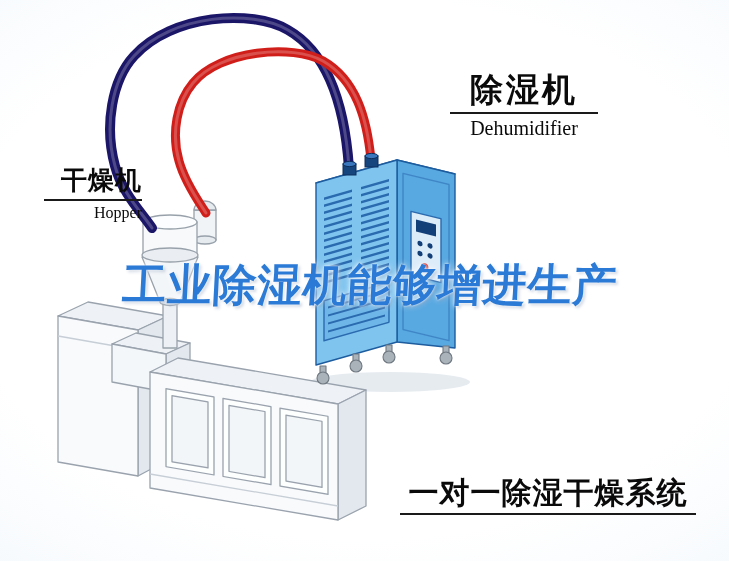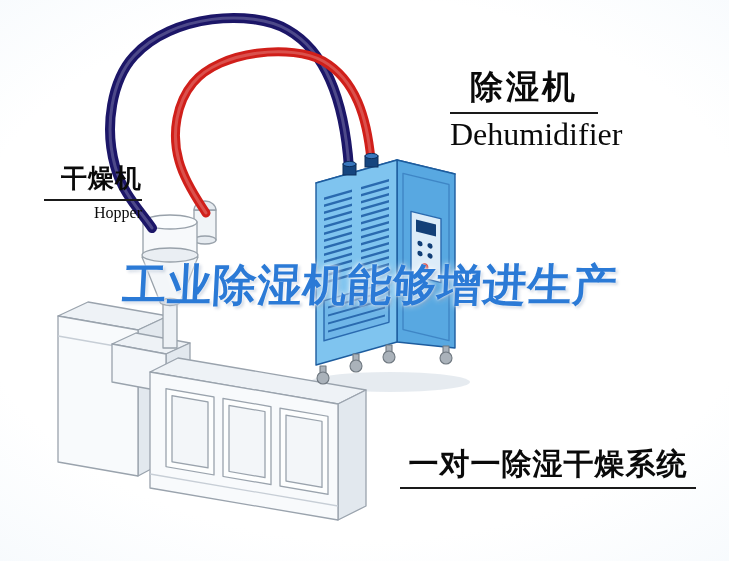--- a/index.html
+++ b/index.html
@@ -10,7 +10,7 @@
   }
   svg.illustration { position:absolute; left:0; top:0; }
   .label { position:absolute; text-align:center; color:#0a0a0a; }
-  .label .cn { font-weight:bold; line-height:1.1;font-family:Liberation Mono, monospace; }
+  .label .cn { font-weight:bold; line-height:1.1; }
   .label .rule { border-bottom:2px solid #1a1a1a; margin:4px 0 3px 0; height:0; }
   .label .en { font-family:"Liberation Serif", serif; line-height:1.1; }
   .label.dehumid { left:450px; top:72px; width:148px; }

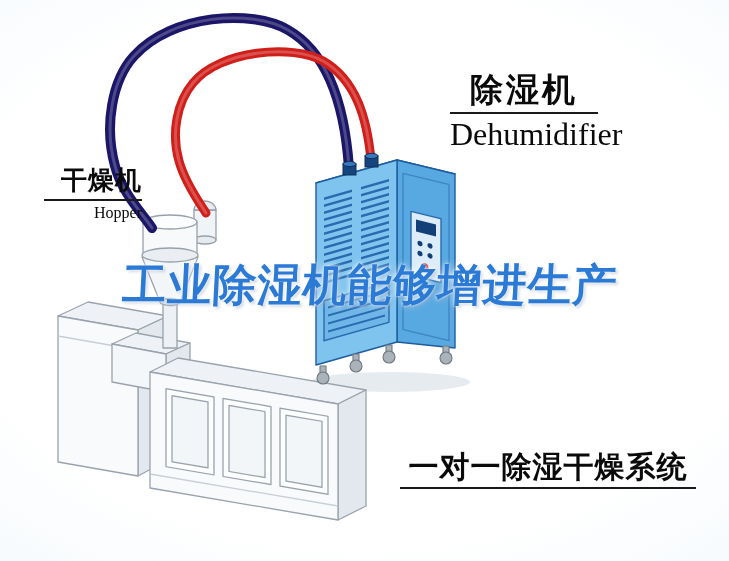--- a/index.html
+++ b/index.html
@@ -15,7 +15,7 @@
   .label .en { font-family:"Liberation Serif", serif; line-height:1.1; }
   .label.dehumid { left:450px; top:72px; width:148px; }
   .label.dehumid .cn { font-size:33px; letter-spacing:3px; }
-  .label.dehumid .en { font-size:32px; }
+  .label.dehumid .en { font-size:20px; }
   .label.hopperlbl { left:44px; top:166px; width:98px;text-align:right; }
   .label.hopperlbl .cn { font-size:26px; letter-spacing:1px; }
   .label.hopperlbl .en { font-size:16px; }

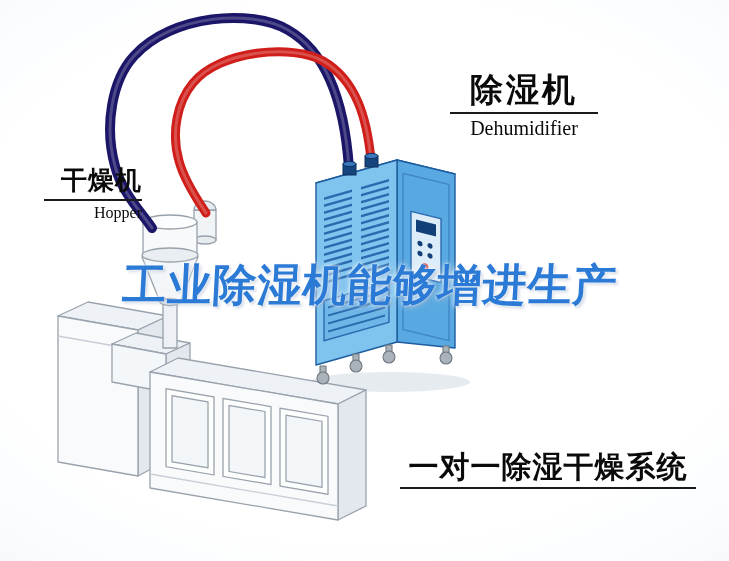--- a/index.html
+++ b/index.html
@@ -19,7 +19,7 @@
   .label.hopperlbl { left:44px; top:166px; width:98px;text-align:right; }
   .label.hopperlbl .cn { font-size:26px; letter-spacing:1px; }
   .label.hopperlbl .en { font-size:16px; }
-  .label.system { left:400px; top:450px; width:296px; }
+  .label.system { left:400px; top:476px; width:296px; }
   .label.system .cn { font-size:30px; letter-spacing:1px; }
   .label.system .en { font-size:22px; }
   .watermark {

